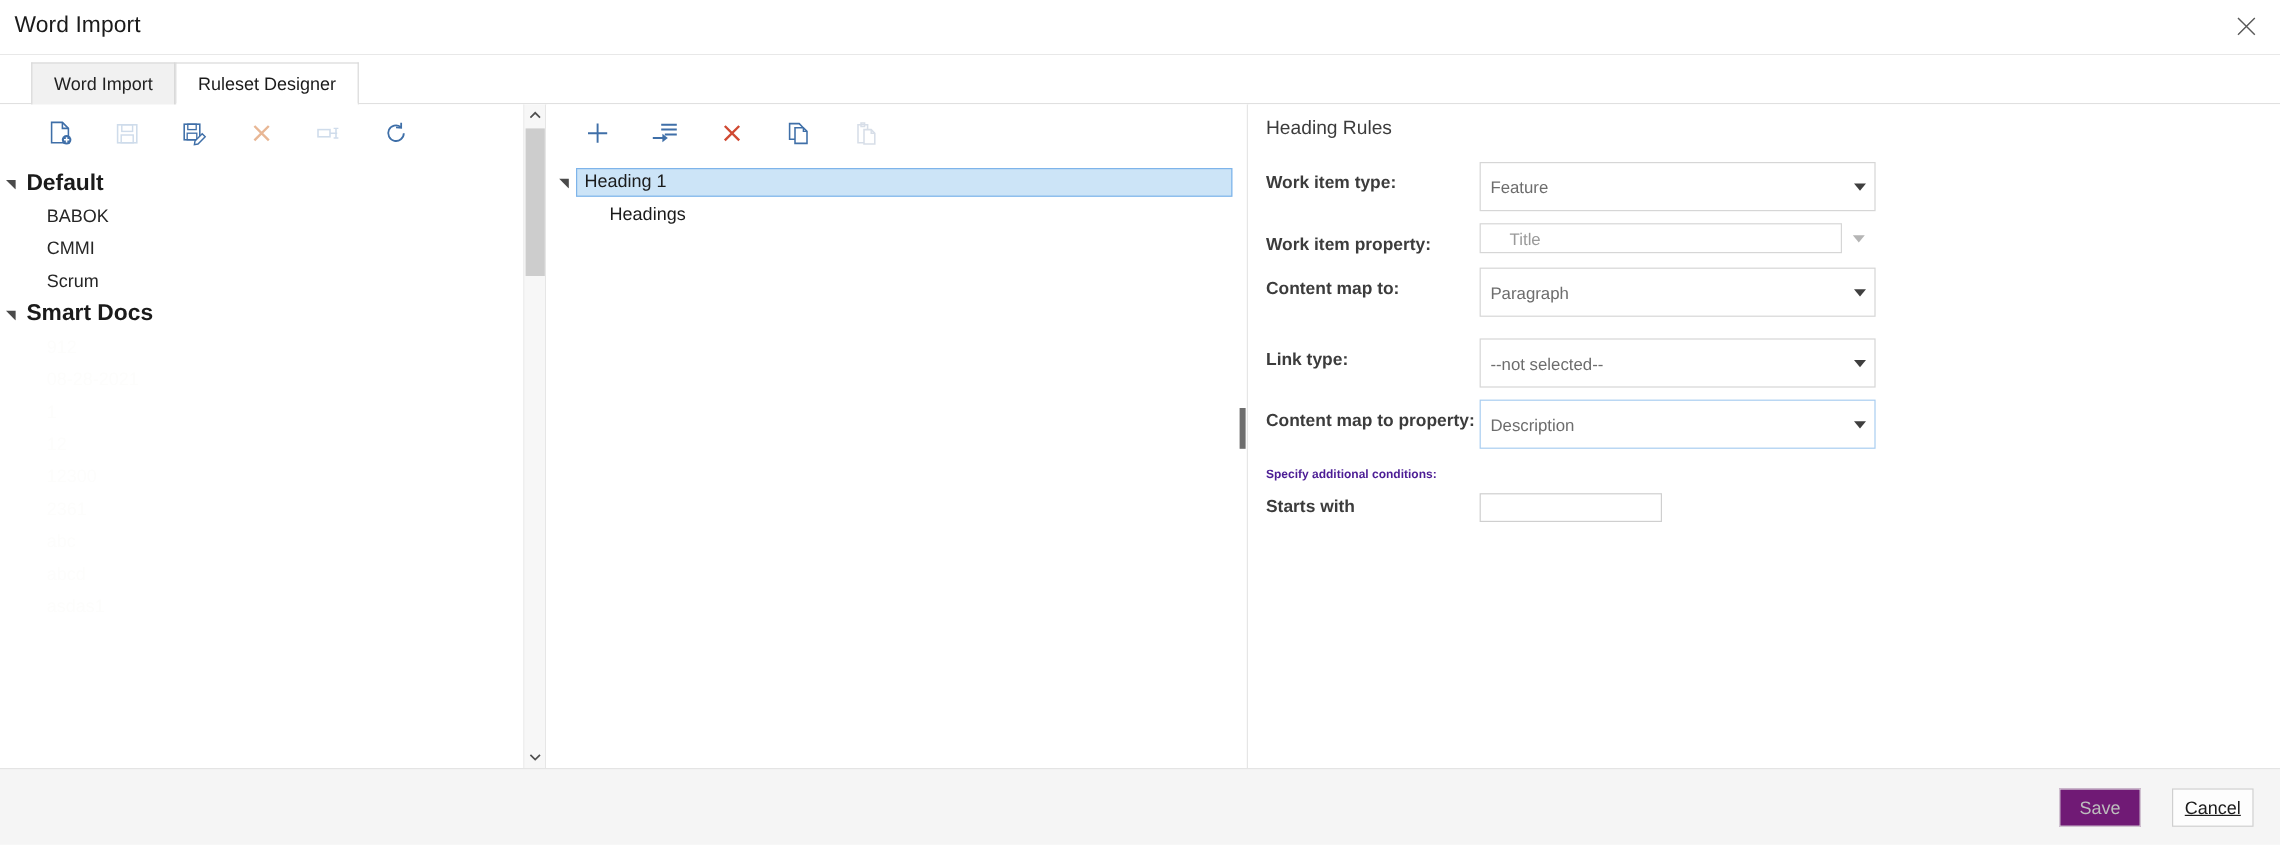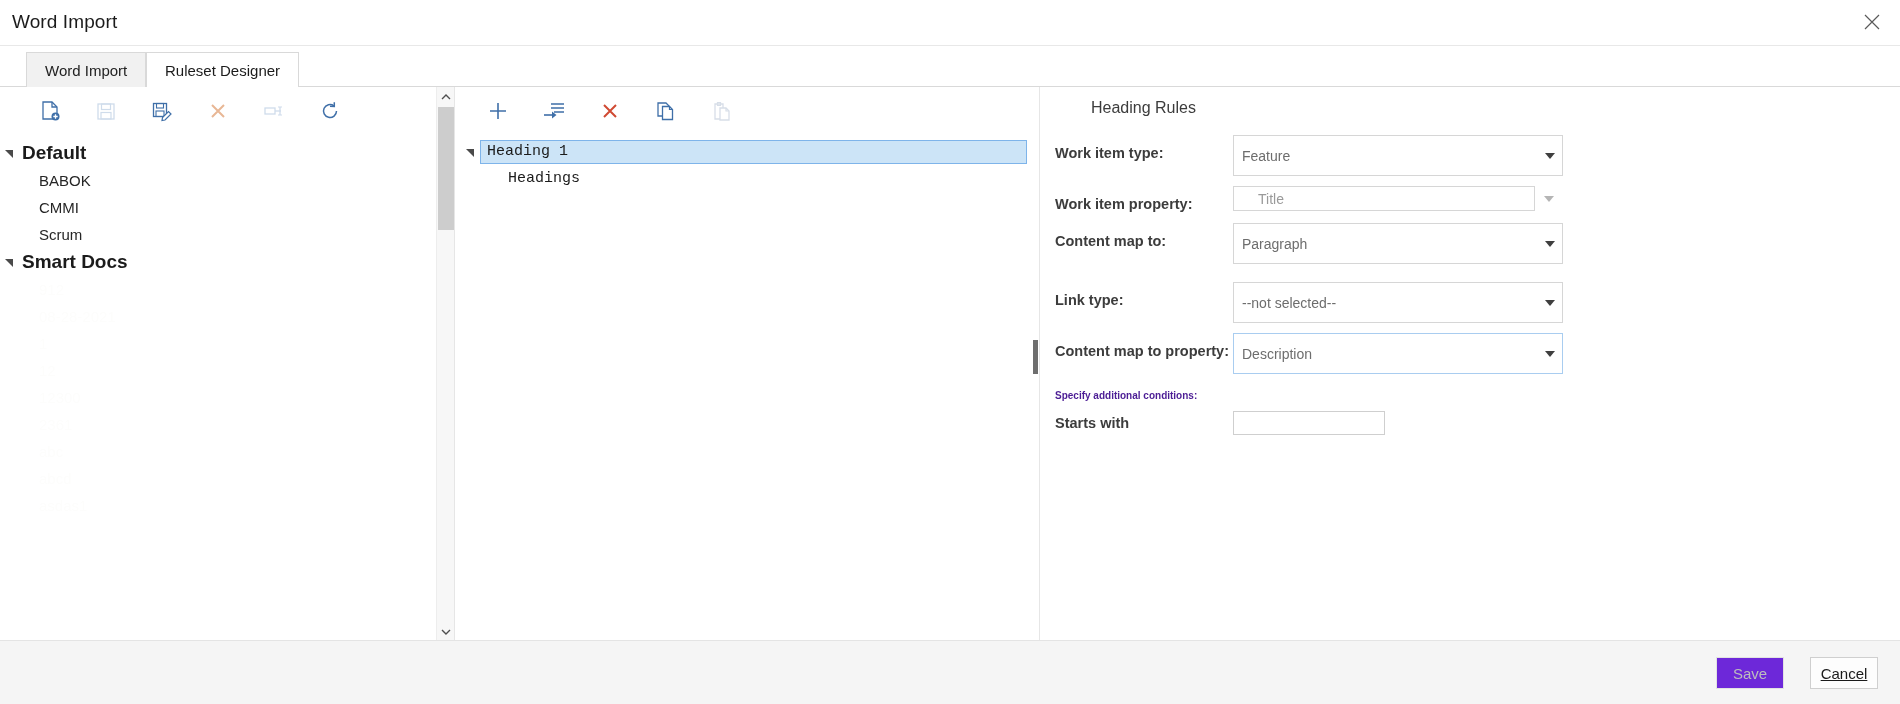--- a/index.html
+++ b/index.html
@@ -203,7 +203,7 @@
   }
   .section-title {
     position: absolute; left: 14px; top: 12px;
-    font-size: 16px; color: #3c3c3c; margin-left: 36px;
+    font-size: 16px; color: #3c3c3c;
   }
   .form {
     position: absolute; left: 14px; top: 48px; right: 20px;

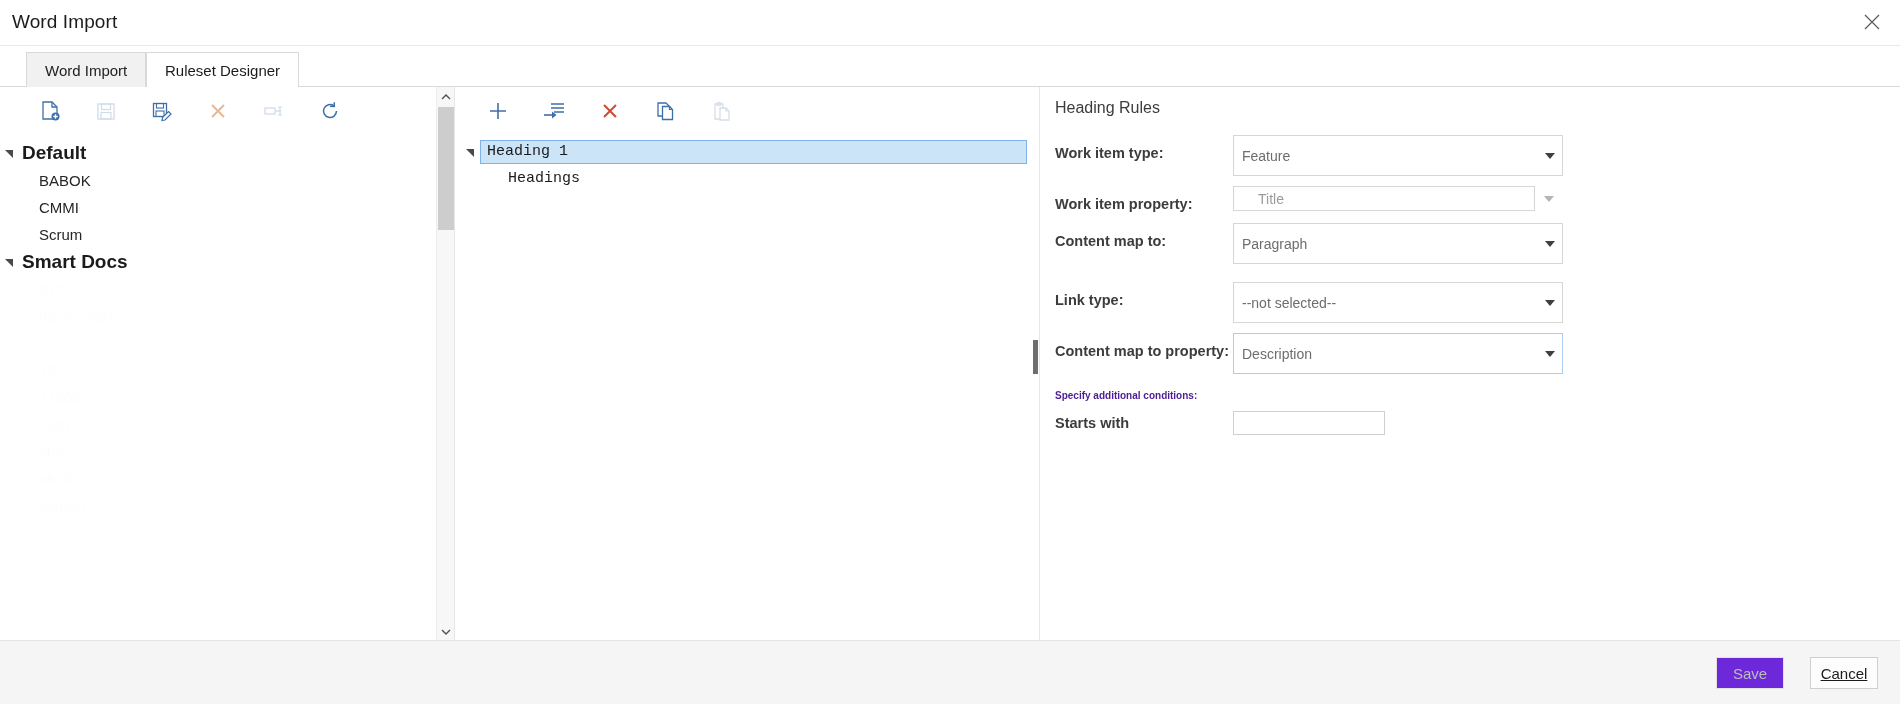--- a/index.html
+++ b/index.html
@@ -171,7 +171,7 @@
     border-right: 1px solid #e6e6e6;
   }
   .mid-panel .toolbar { padding-left: 14px; }
-  .mid-tree { position: absolute; left: 0; top: 52px; right: 0; bottom: 0; font-family: Liberation Mono, monospace; }
+  .mid-tree { position: absolute; left: 0; top: 52px; right: 0; bottom: 0; }
   .rule-row {
     position: relative; height: 26px;
     display: flex; align-items: center;

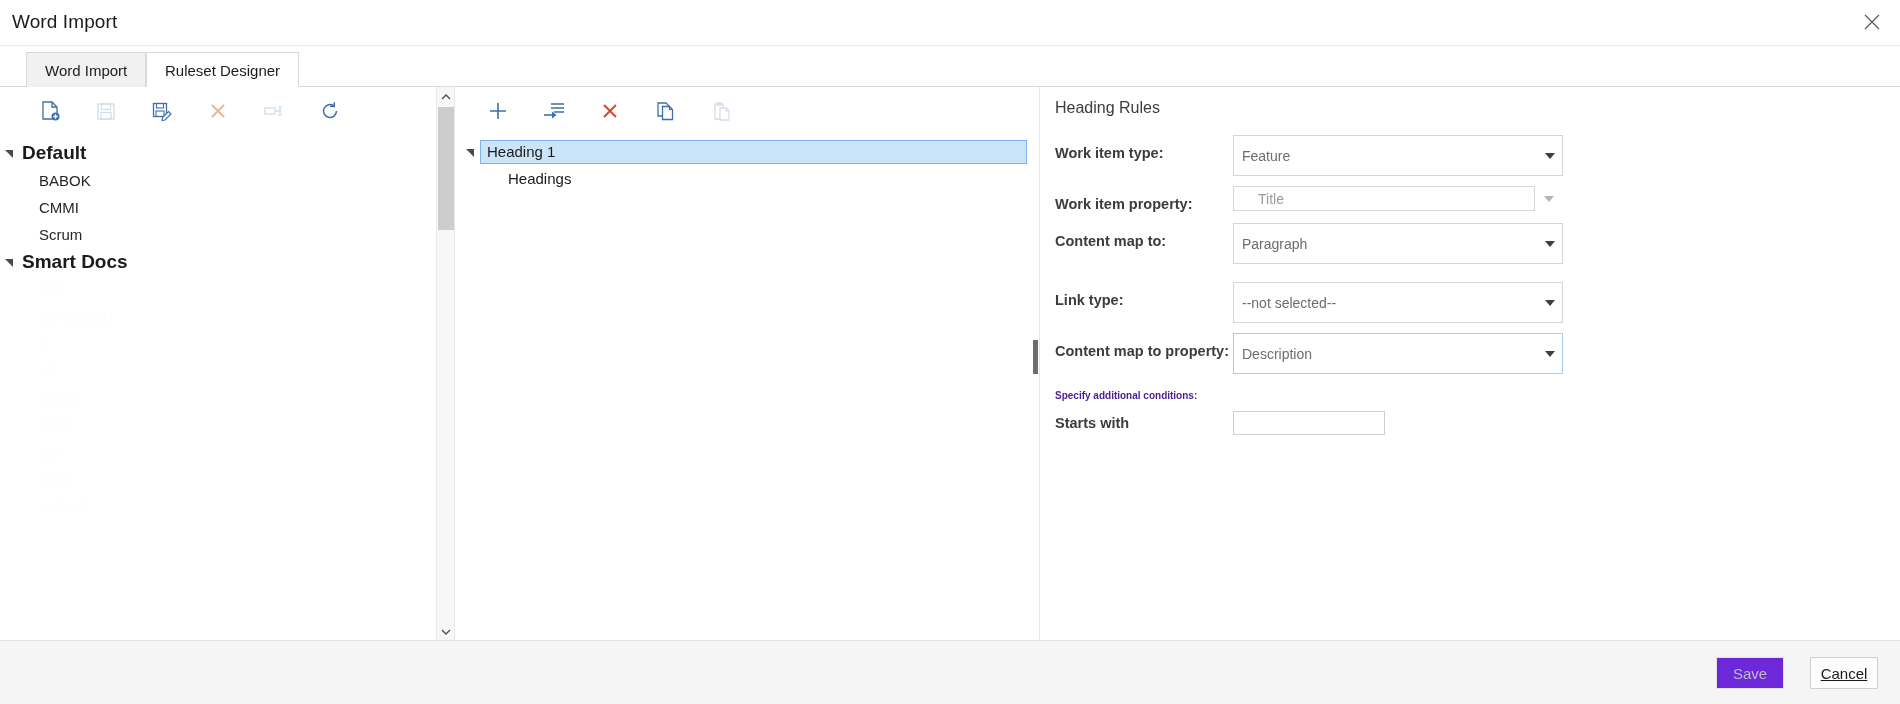--- a/index.html
+++ b/index.html
@@ -295,7 +295,7 @@
     background: #fdfdfd;
     cursor: pointer;
   }
-  #btn-save { right: 116px; color: #bdbdbd; background: #6d28d9; border-color: #e2e2e2; cursor: default; }
+  #btn-save { right: 116px; color: #bdbdbd; background: #701a75; border-color: #e2e2e2; cursor: default; }
   #btn-cancel { right: 22px; color: #1b1b1b; text-decoration: underline; }
 </style>
 </head>

